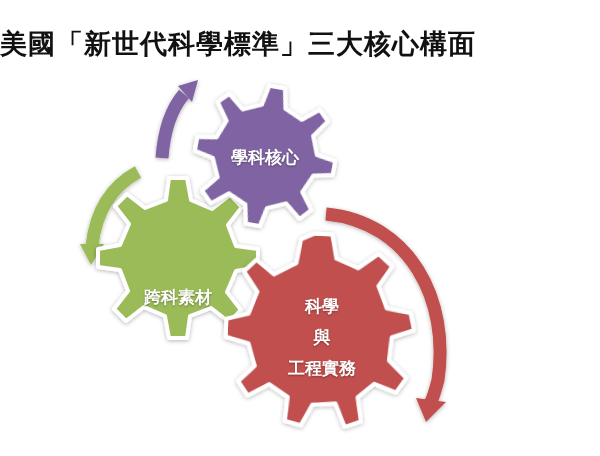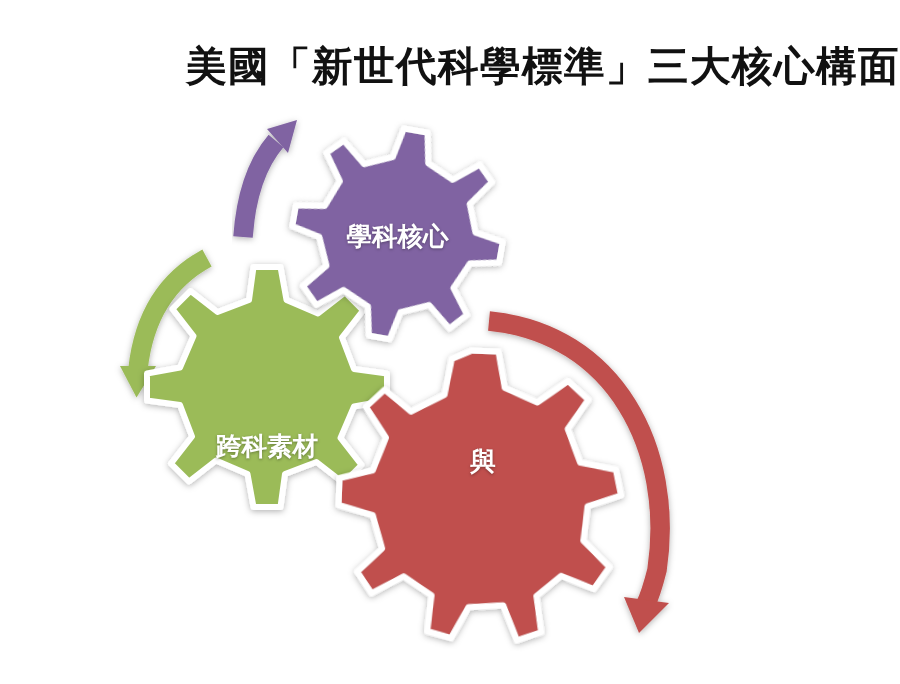--- a/index.html
+++ b/index.html
@@ -4,7 +4,7 @@
 <style>
   html, body { margin: 0; padding: 0; background: #ffffff; }
   body { width: 600px; height: 456px; position: relative; overflow: hidden; font-family: "DejaVu Sans", sans-serif; }
-  .title { position: absolute; left: 0; top: 26px; width: 600px; text-align: right; font-size: 27px; font-weight: bold; color: #111; letter-spacing: 1px; font-family: "DejaVu Sans", sans-serif; }
+  .title { position: absolute; left: 0; top: 26px; width: 600px; text-align: left; font-size: 27px; font-weight: bold; color: #111; letter-spacing: 1px; font-family: "DejaVu Sans", sans-serif; }
   svg.diagram { position: absolute; left: 0; top: 0; }
   .label { position: absolute; color: #ffffff; text-align: center; font-weight: bold; text-shadow: 0 1px 2px rgba(0,0,0,0.35); font-family: Liberation Serif, serif; }
   .lbl-purple { left: 205px; top: 146px; width: 120px; font-size: 17px; }

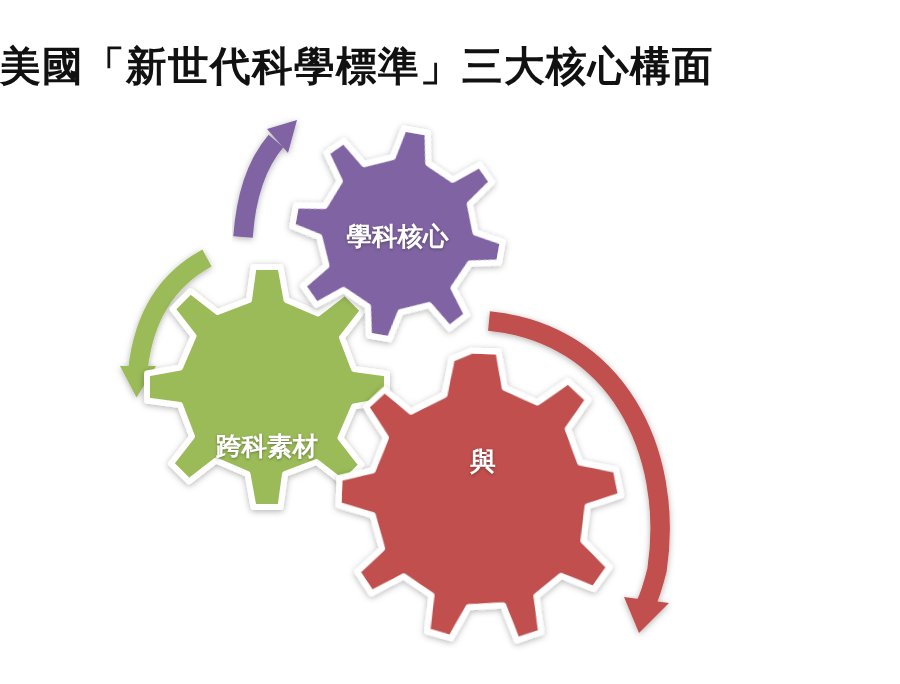--- a/index.html
+++ b/index.html
@@ -6,7 +6,7 @@
   body { width: 600px; height: 456px; position: relative; overflow: hidden; font-family: "DejaVu Sans", sans-serif; }
   .title { position: absolute; left: 0; top: 26px; width: 600px; text-align: left; font-size: 27px; font-weight: bold; color: #111; letter-spacing: 1px; font-family: "DejaVu Sans", sans-serif; }
   svg.diagram { position: absolute; left: 0; top: 0; }
-  .label { position: absolute; color: #ffffff; text-align: center; font-weight: bold; text-shadow: 0 1px 2px rgba(0,0,0,0.35); font-family: Liberation Serif, serif; }
+  .label { position: absolute; color: #ffffff; text-align: center; font-weight: bold; text-shadow: 0 1px 2px rgba(0,0,0,0.35); font-family: Liberation Mono, monospace; }
   .lbl-purple { left: 205px; top: 146px; width: 120px; font-size: 17px; }
   .lbl-green { left: 118px; top: 246px; width: 120px; font-size: 17px; margin-top: 40px; }
   .lbl-red { left: 262px; top: 292px; width: 120px; font-size: 17px; line-height: 31px; }

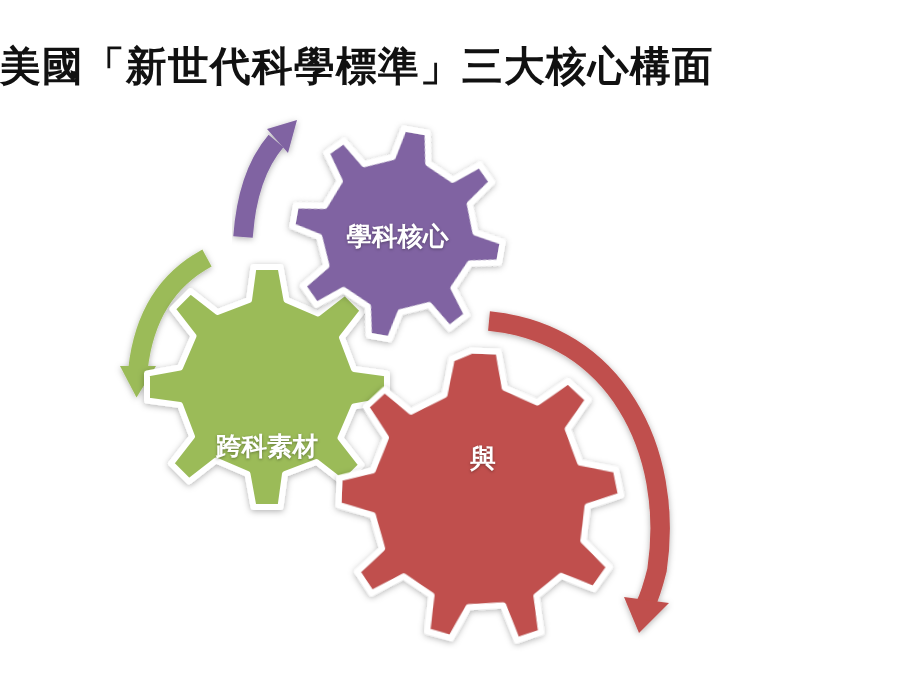--- a/index.html
+++ b/index.html
@@ -58,6 +58,7 @@
 <div class="label lbl-purple">學科核心</div>
 <div class="label lbl-green">跨科素材</div>
 <div class="label lbl-red">
+  <span>科學</span>
   <span>與</span>
 </div>
 

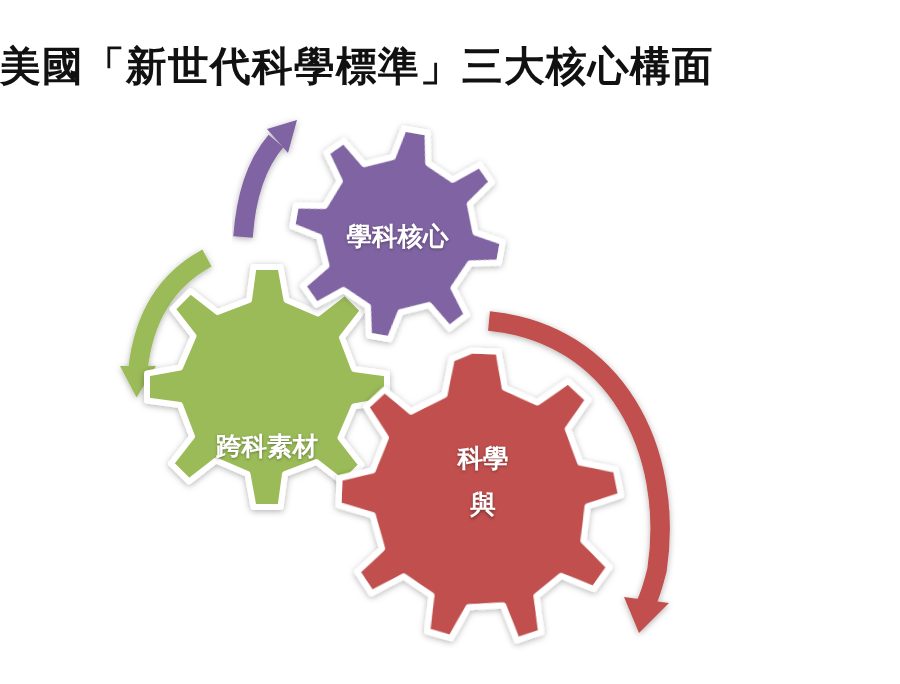--- a/index.html
+++ b/index.html
@@ -60,6 +60,7 @@
 <div class="label lbl-red">
   <span>科學</span>
   <span>與</span>
+  <span>工程實務</span>
 </div>
 
 </body></html>

